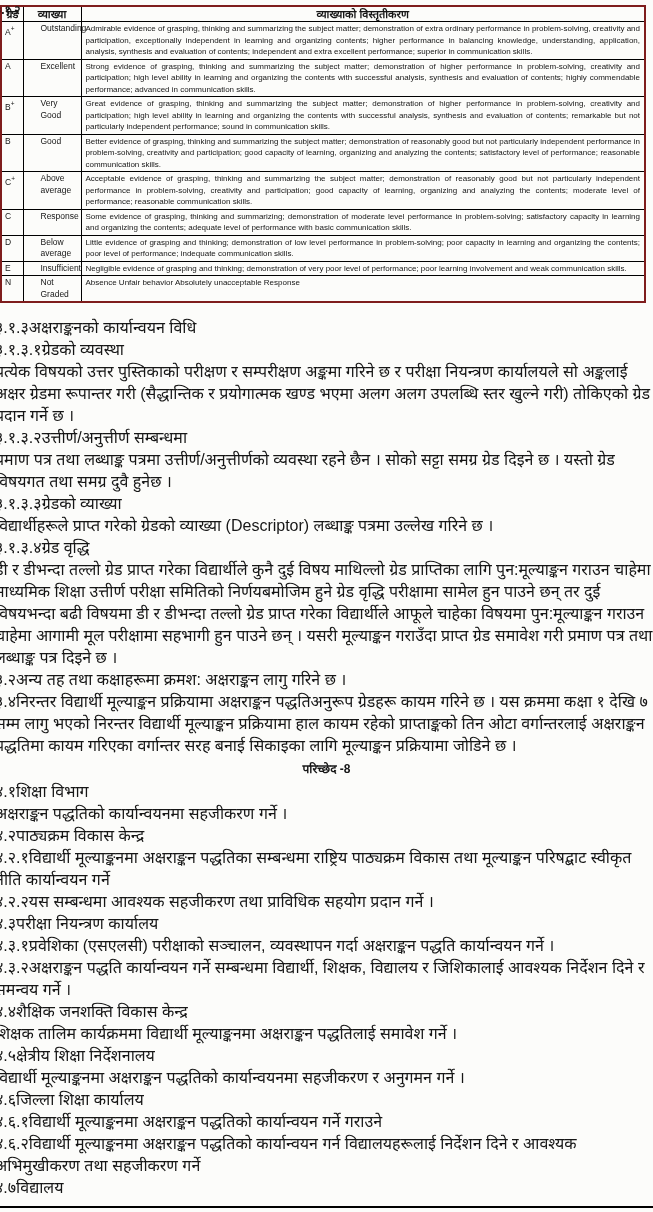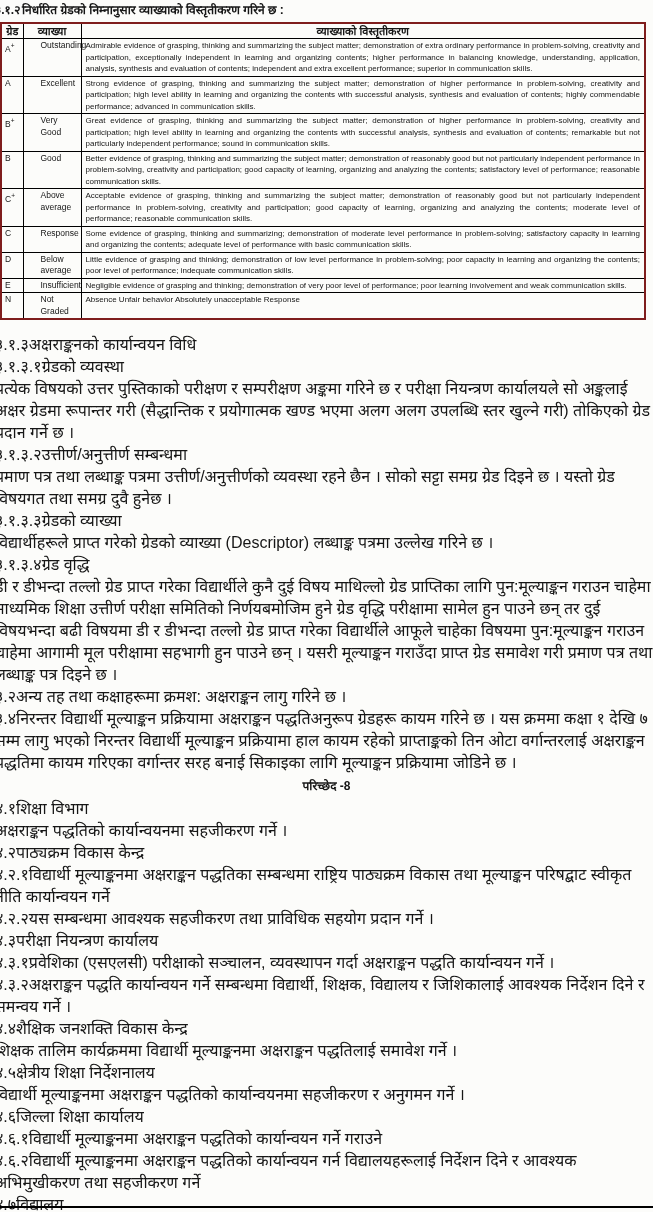--- a/index.html
+++ b/index.html
@@ -44,7 +44,6 @@
 
     <div class="doc-title">
       <span class="num">३.१.२</span>
-      <span>निर्धारित ग्रेडको निम्नानुसार व्याख्याको विस्तृतीकरण गरिने छ :</span>
     </div>
 
     <table class="grades">

